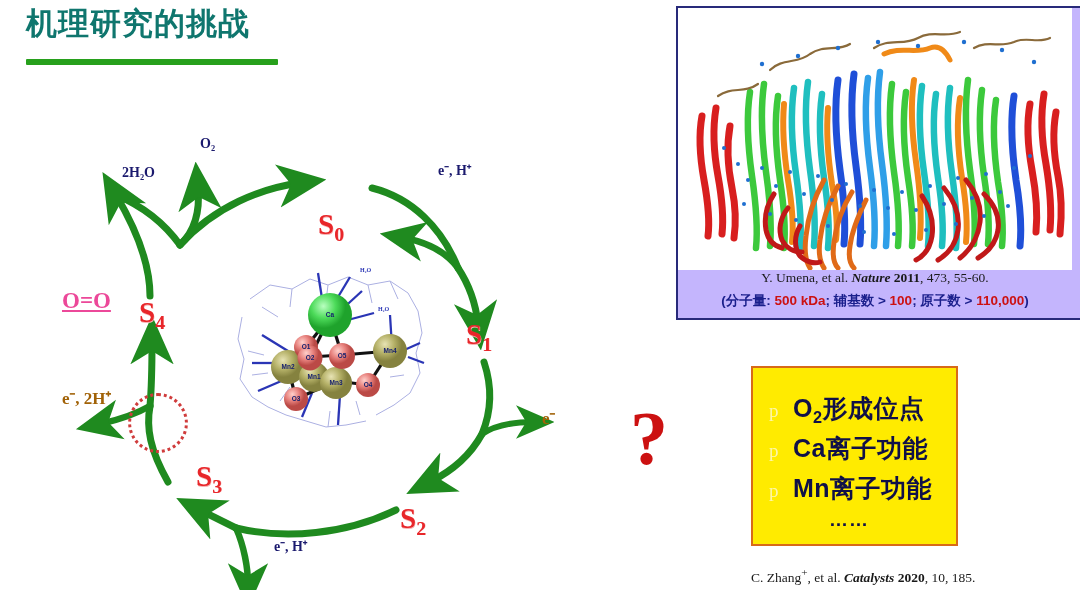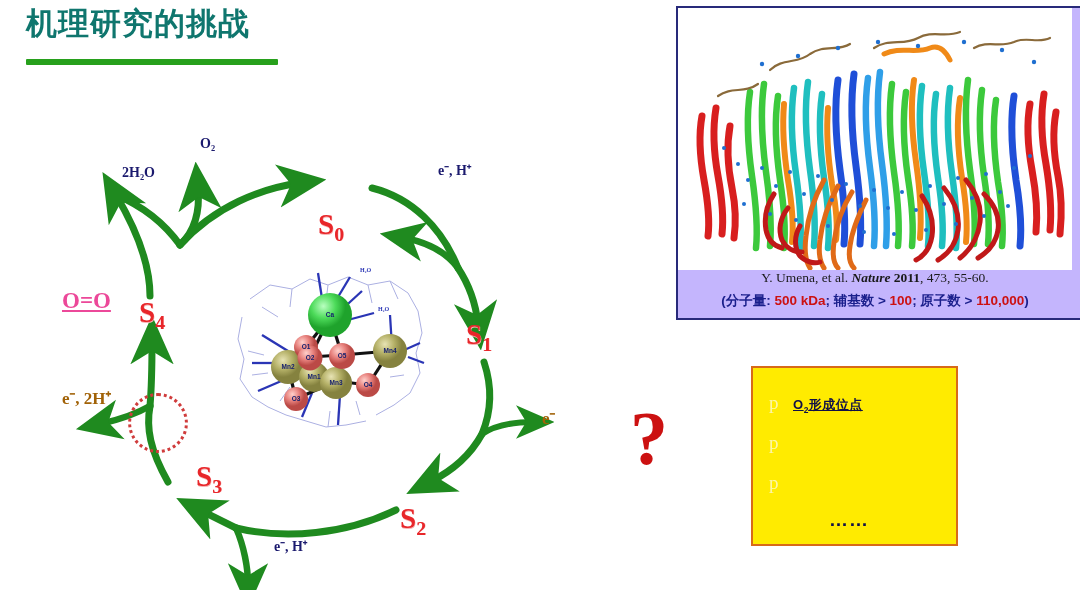--- a/index.html
+++ b/index.html
@@ -82,7 +82,7 @@
   }
   .qb-text{
     font-family:"Liberation Sans",sans-serif;font-weight:bold;
-    font-size:13px;color:#101048;letter-spacing:0.5px;text-decoration:underline;
+    font-size:25px;color:#101048;letter-spacing:0.5px;
   }
   .qb-text sub{font-size:.65em;}
   #qb-ellipsis{

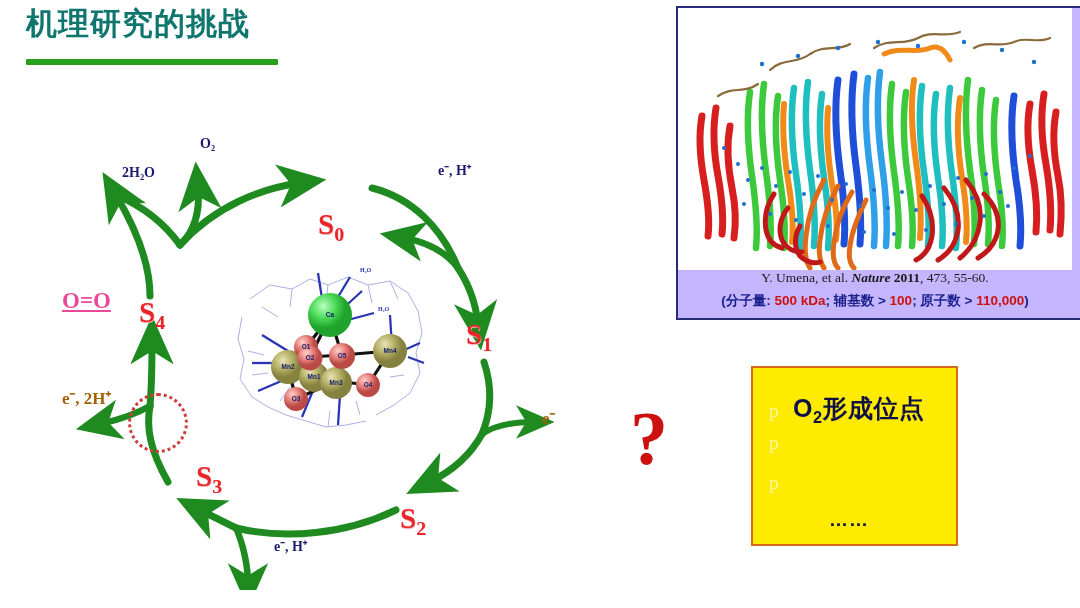--- a/index.html
+++ b/index.html
@@ -399,6 +399,7 @@
     </div>
     <div class="qb-row" style="top:64px;">
       <span class="qb-bullet">p</span>
+      <span class="qb-text">Ca离子功能</span>
     </div>
     <div class="qb-row" style="top:104px;">
       <span class="qb-bullet">p</span>

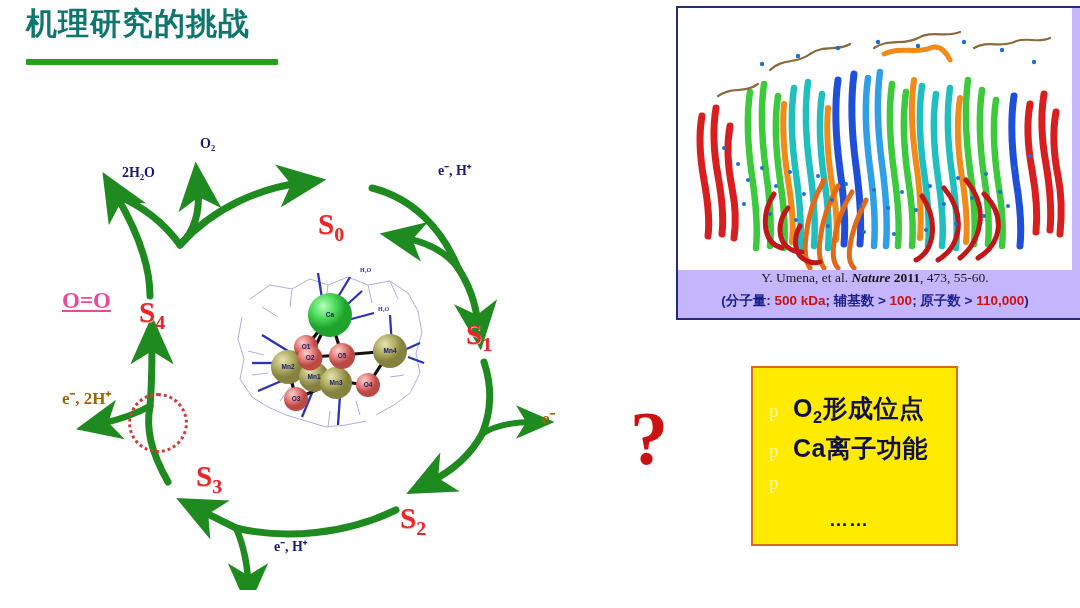--- a/index.html
+++ b/index.html
@@ -403,6 +403,7 @@
     </div>
     <div class="qb-row" style="top:104px;">
       <span class="qb-bullet">p</span>
+      <span class="qb-text">Mn离子功能</span>
     </div>
     <div id="qb-ellipsis">……</div>
   </div>

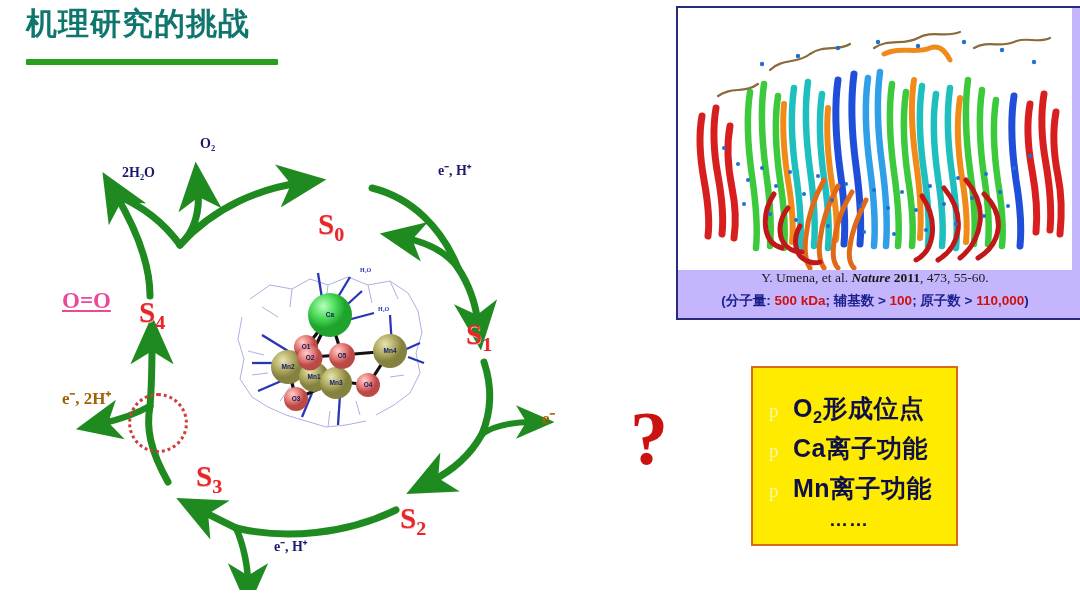--- a/index.html
+++ b/index.html
@@ -408,6 +408,7 @@
     <div id="qb-ellipsis">……</div>
   </div>
 
+  <div id="bottom-citation"><span>C. Zhang</span><sup>+</sup><span>, et al. </span><em>Catalysts</em> <b>2020</b><span>, 10, 185.</span></div>
 
 </div>
 

